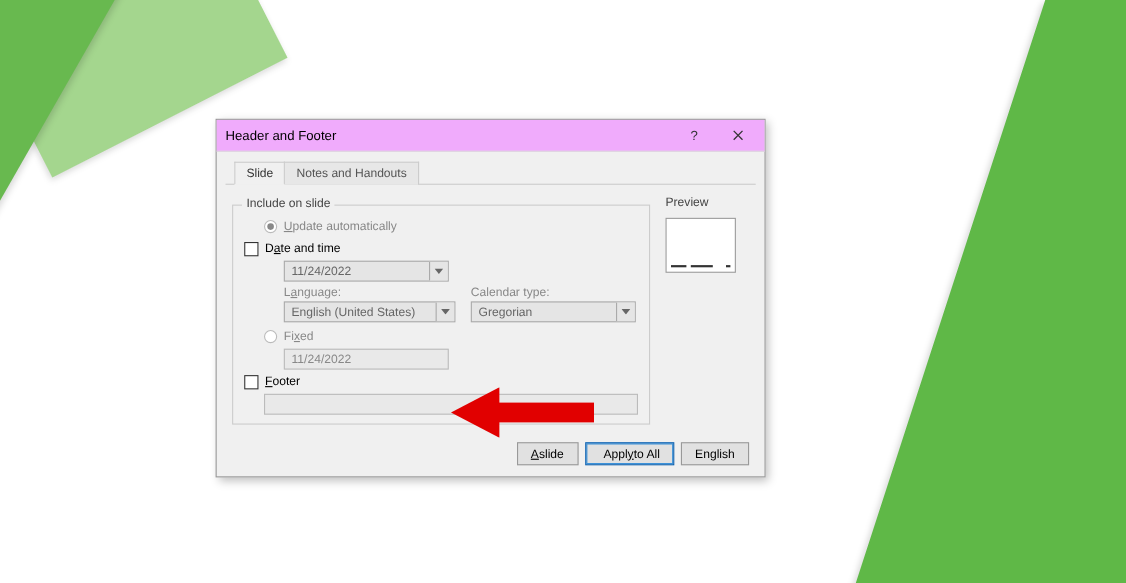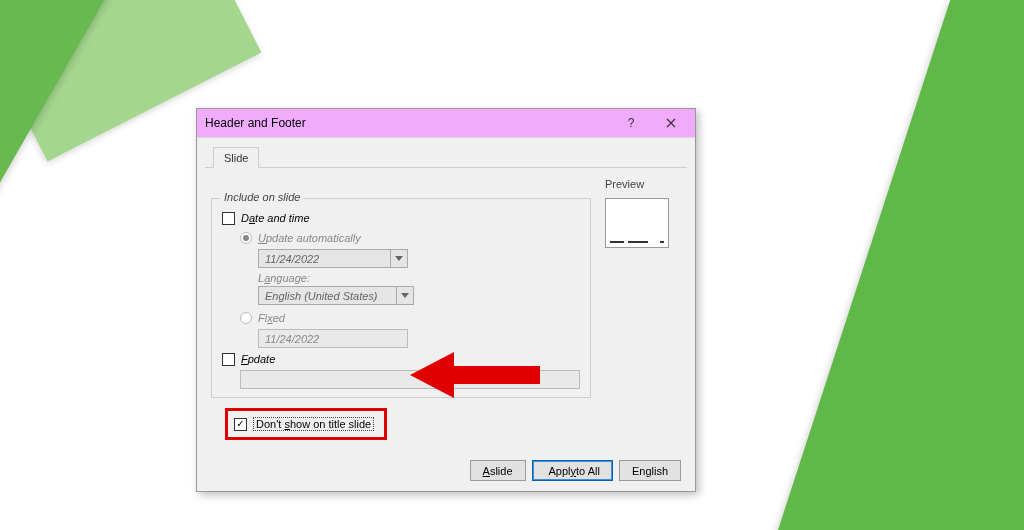--- a/index.html
+++ b/index.html
@@ -215,6 +215,7 @@
 
   <div class="tabs">
     <div class="tab active">Slide</div>
+    <div class="tab inactive">Notes and Handouts</div>
   </div>
 
   <div class="content">

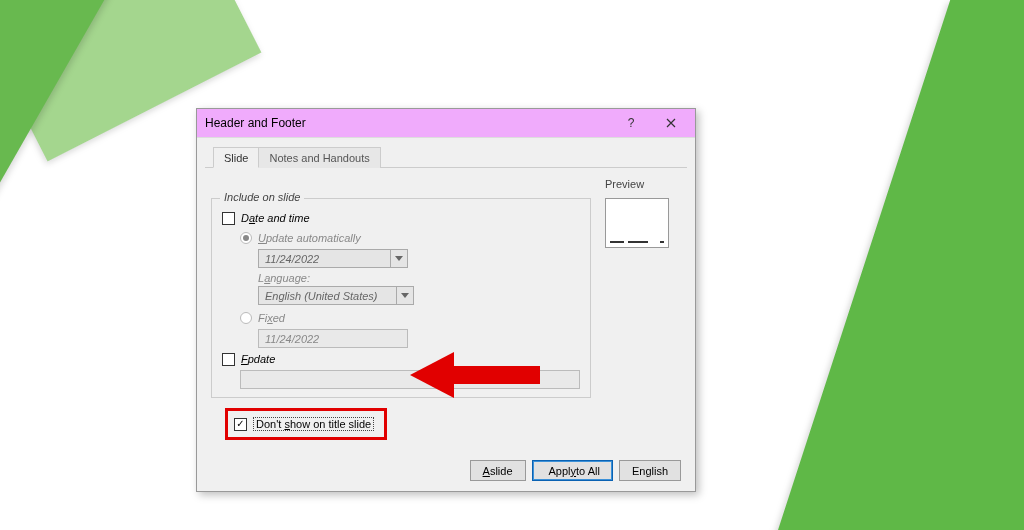--- a/index.html
+++ b/index.html
@@ -104,8 +104,7 @@
     border: 1px solid #ccc;
     padding: 10px 10px 8px 10px;
     position: relative;
-    margin-top: 20px;
-    font-style: italic;
+    margin-top: 8px;
   }
   .groupbox-legend {
     position: absolute;

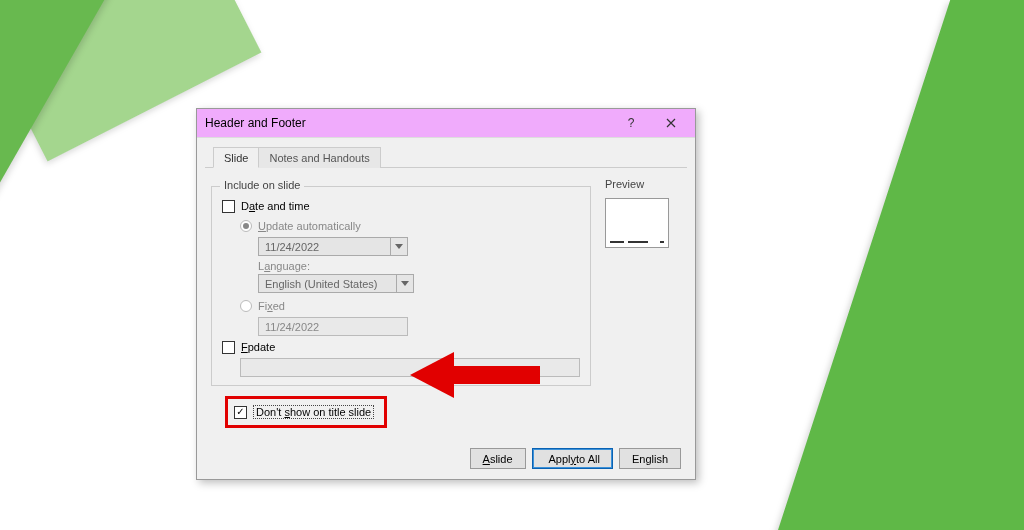--- a/index.html
+++ b/index.html
@@ -222,14 +222,14 @@
       <div class="groupbox">
         <span class="groupbox-legend">Include on slide</span>
 
+        <div class="row indent1 disabled-text">
+          <span class="radio sel disabled"></span>
+          <span><span class="u">U</span><span>pdate automatically</span></span>
+        </div>
+
         <div class="row">
           <span class="chk"></span>
           <span><span>D</span><span class="u">a</span><span>te and time</span></span>
-        </div>
-
-        <div class="row indent1 disabled-text">
-          <span class="radio sel disabled"></span>
-          <span><span class="u">U</span><span>pdate automatically</span></span>
         </div>
 
         <div class="row indent2">

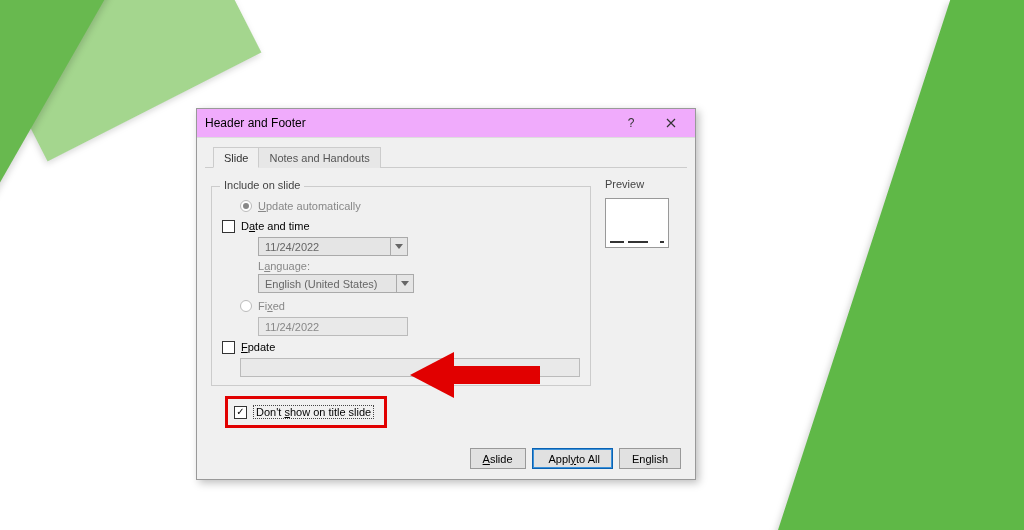--- a/index.html
+++ b/index.html
@@ -255,6 +255,17 @@
                 </span>
             </div>
           </div>
+          <div style="flex:1">
+            <div>Calendar type:</div>
+            <div class="select-box" style="width:150px; margin-top:2px">
+              <span class="sel-val">Gregorian</span>
+              <span class="select-arrow">
+                  <svg viewBox="0 0 8 5">
+                    <path d="M0 0 L4 5 L8 0" fill="#666"></path>
+                  </svg>
+                </span>
+            </div>
+          </div>
         </div>
 
         <div class="row indent1 disabled-text" style="margin-top:4px">

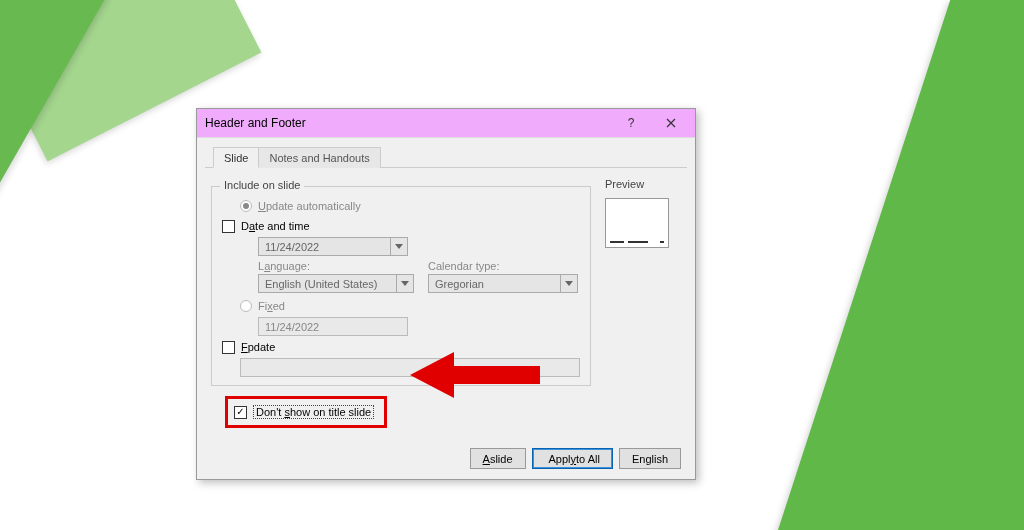--- a/index.html
+++ b/index.html
@@ -279,7 +279,7 @@
 
         <div class="row">
           <span class="chk"></span>
-          <span><span class="u">F</span><span>pdate</span></span>
+          <span><span class="u">F</span><span>ooter</span></span>
         </div>
         <div class="textbox footer-textbox"></div>
       </div>

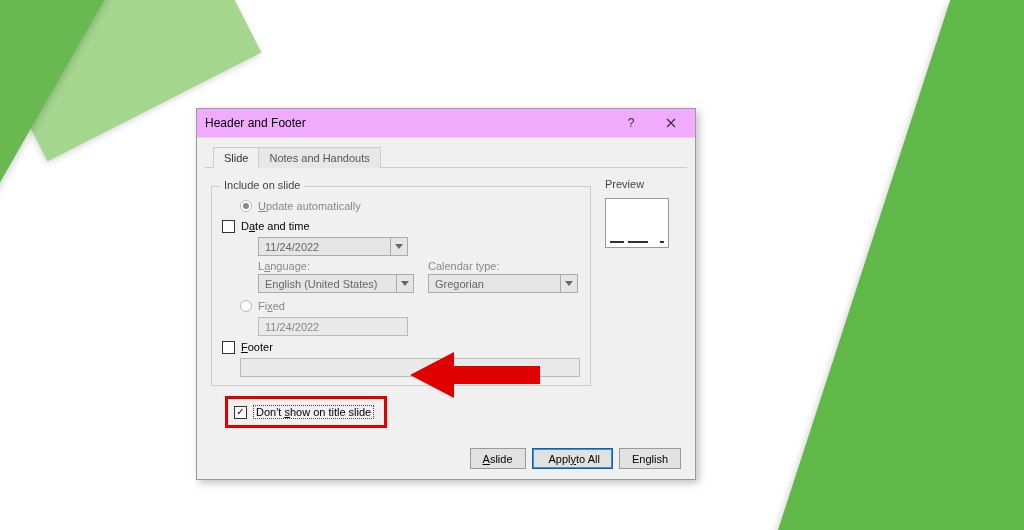--- a/index.html
+++ b/index.html
@@ -284,10 +284,6 @@
         <div class="textbox footer-textbox"></div>
       </div>
 
-      <div class="highlight-box">
-        <span class="chk checked"></span>
-        <span class="dotted"><span>Don't </span><span class="u">s</span><span>how on title slide</span></span>
-      </div>
     </div>
 
     <div class="right">

